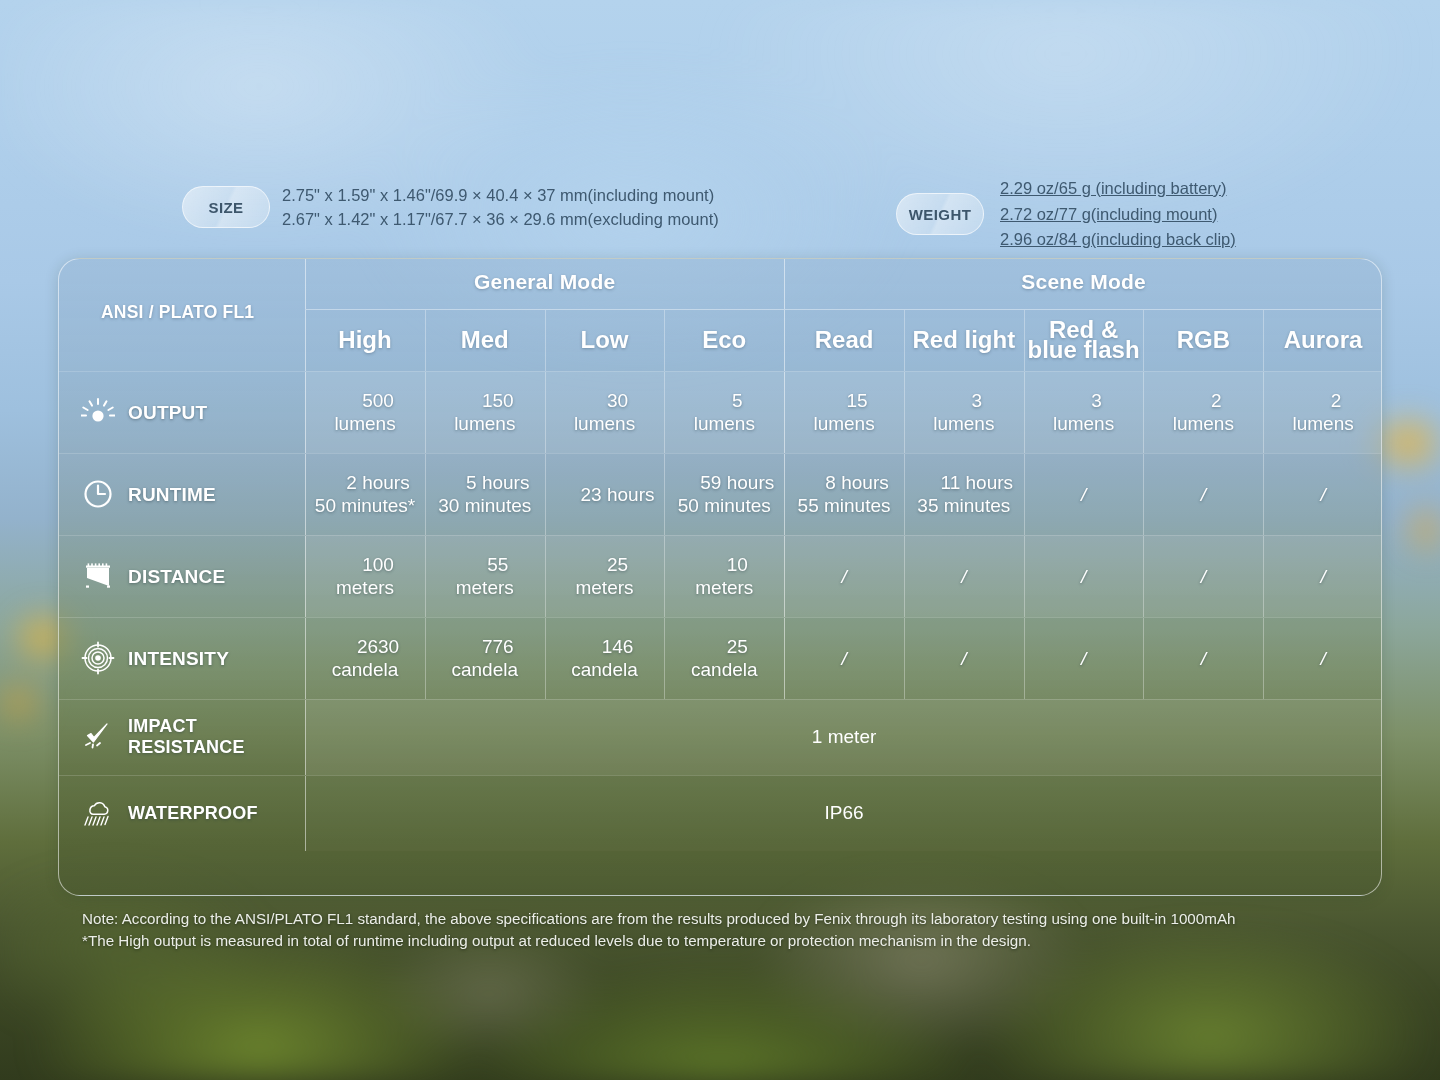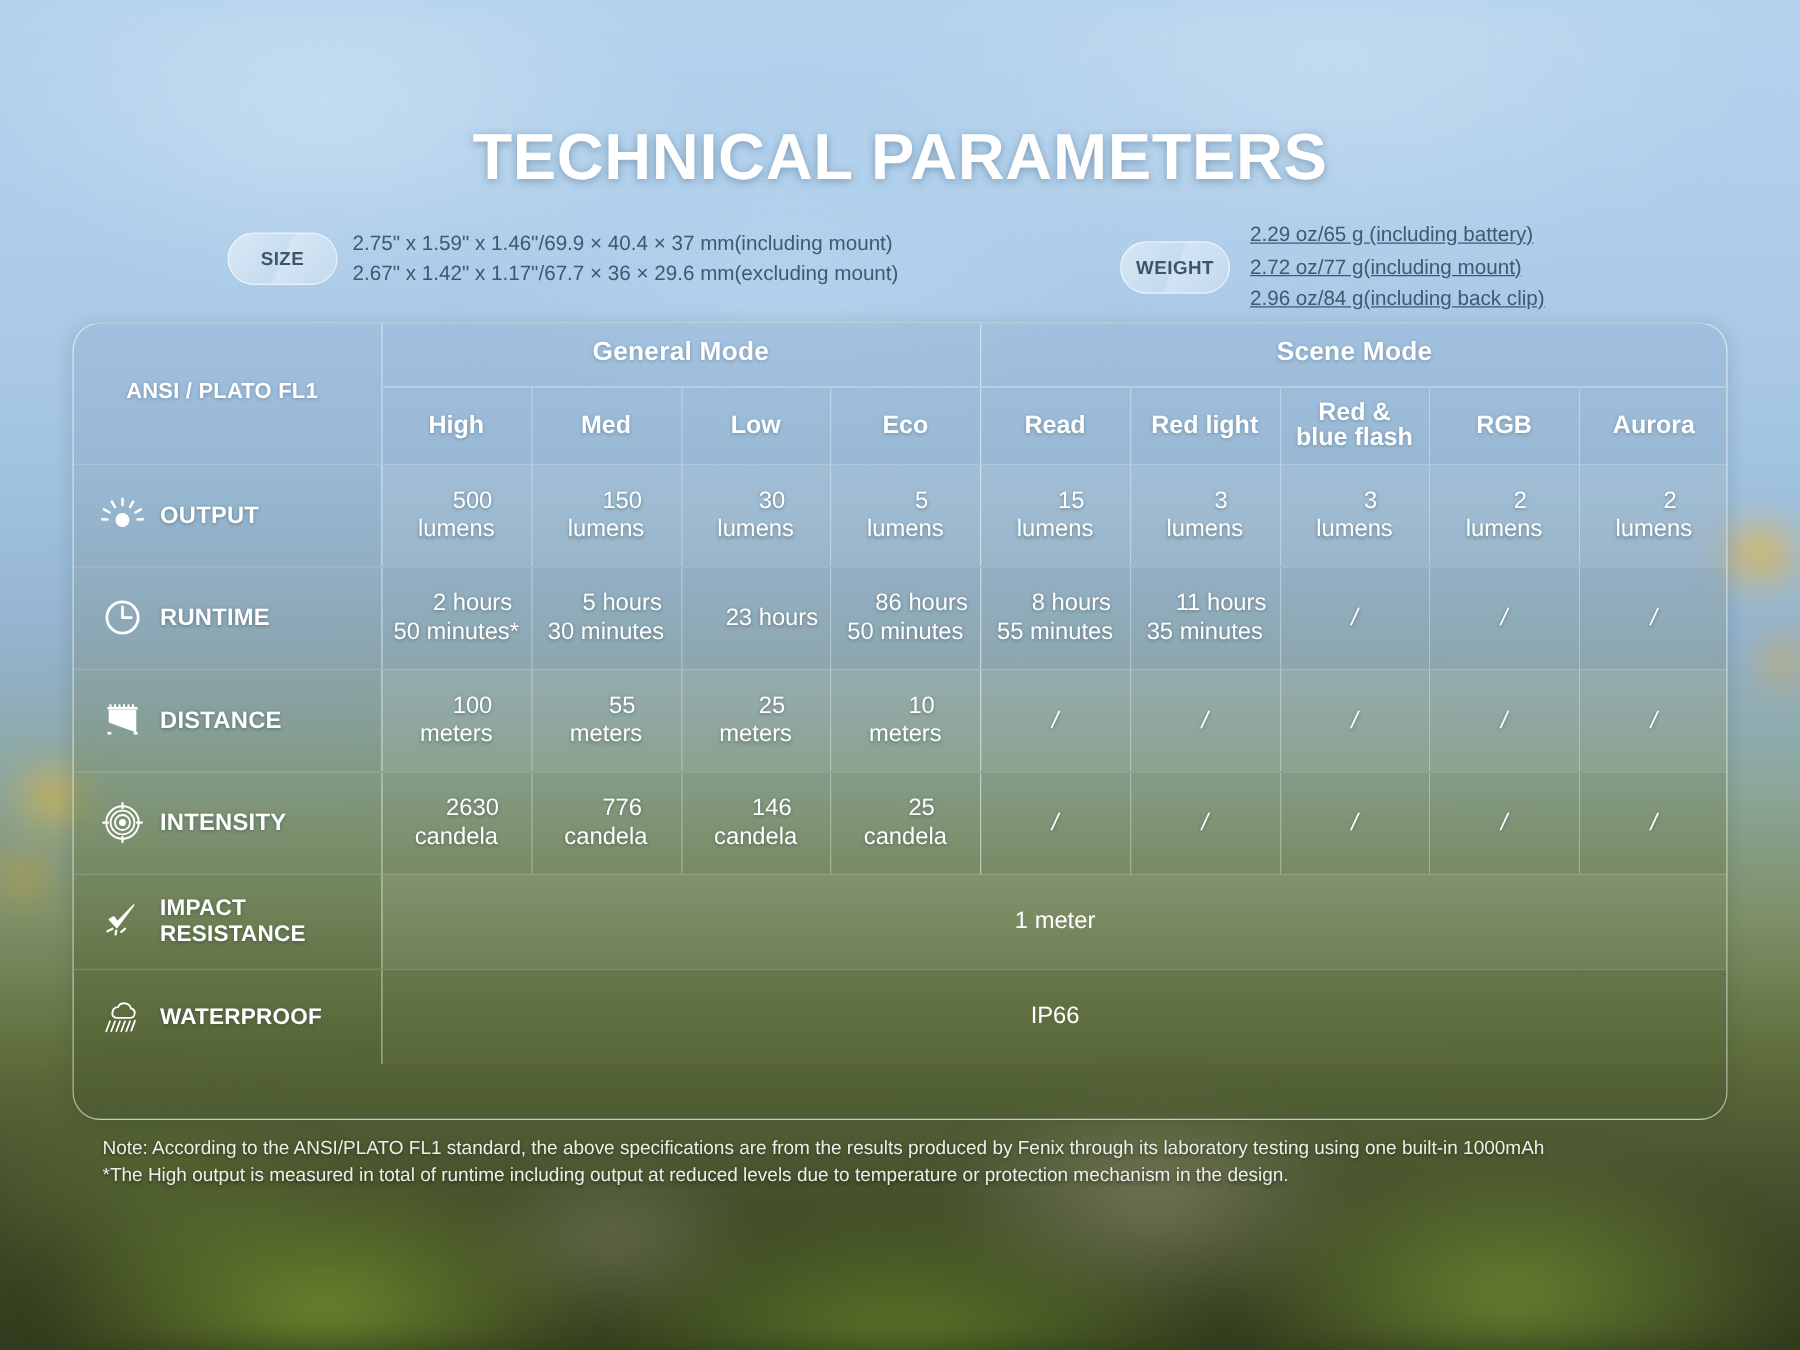--- a/index.html
+++ b/index.html
@@ -206,7 +206,6 @@
 
   <div id="content">
 
-    <div class="title">TECHNICAL PARAMETERS</div>
 
     <div class="specgrp" id="size-group">
       <div class="pill">SIZE</div>

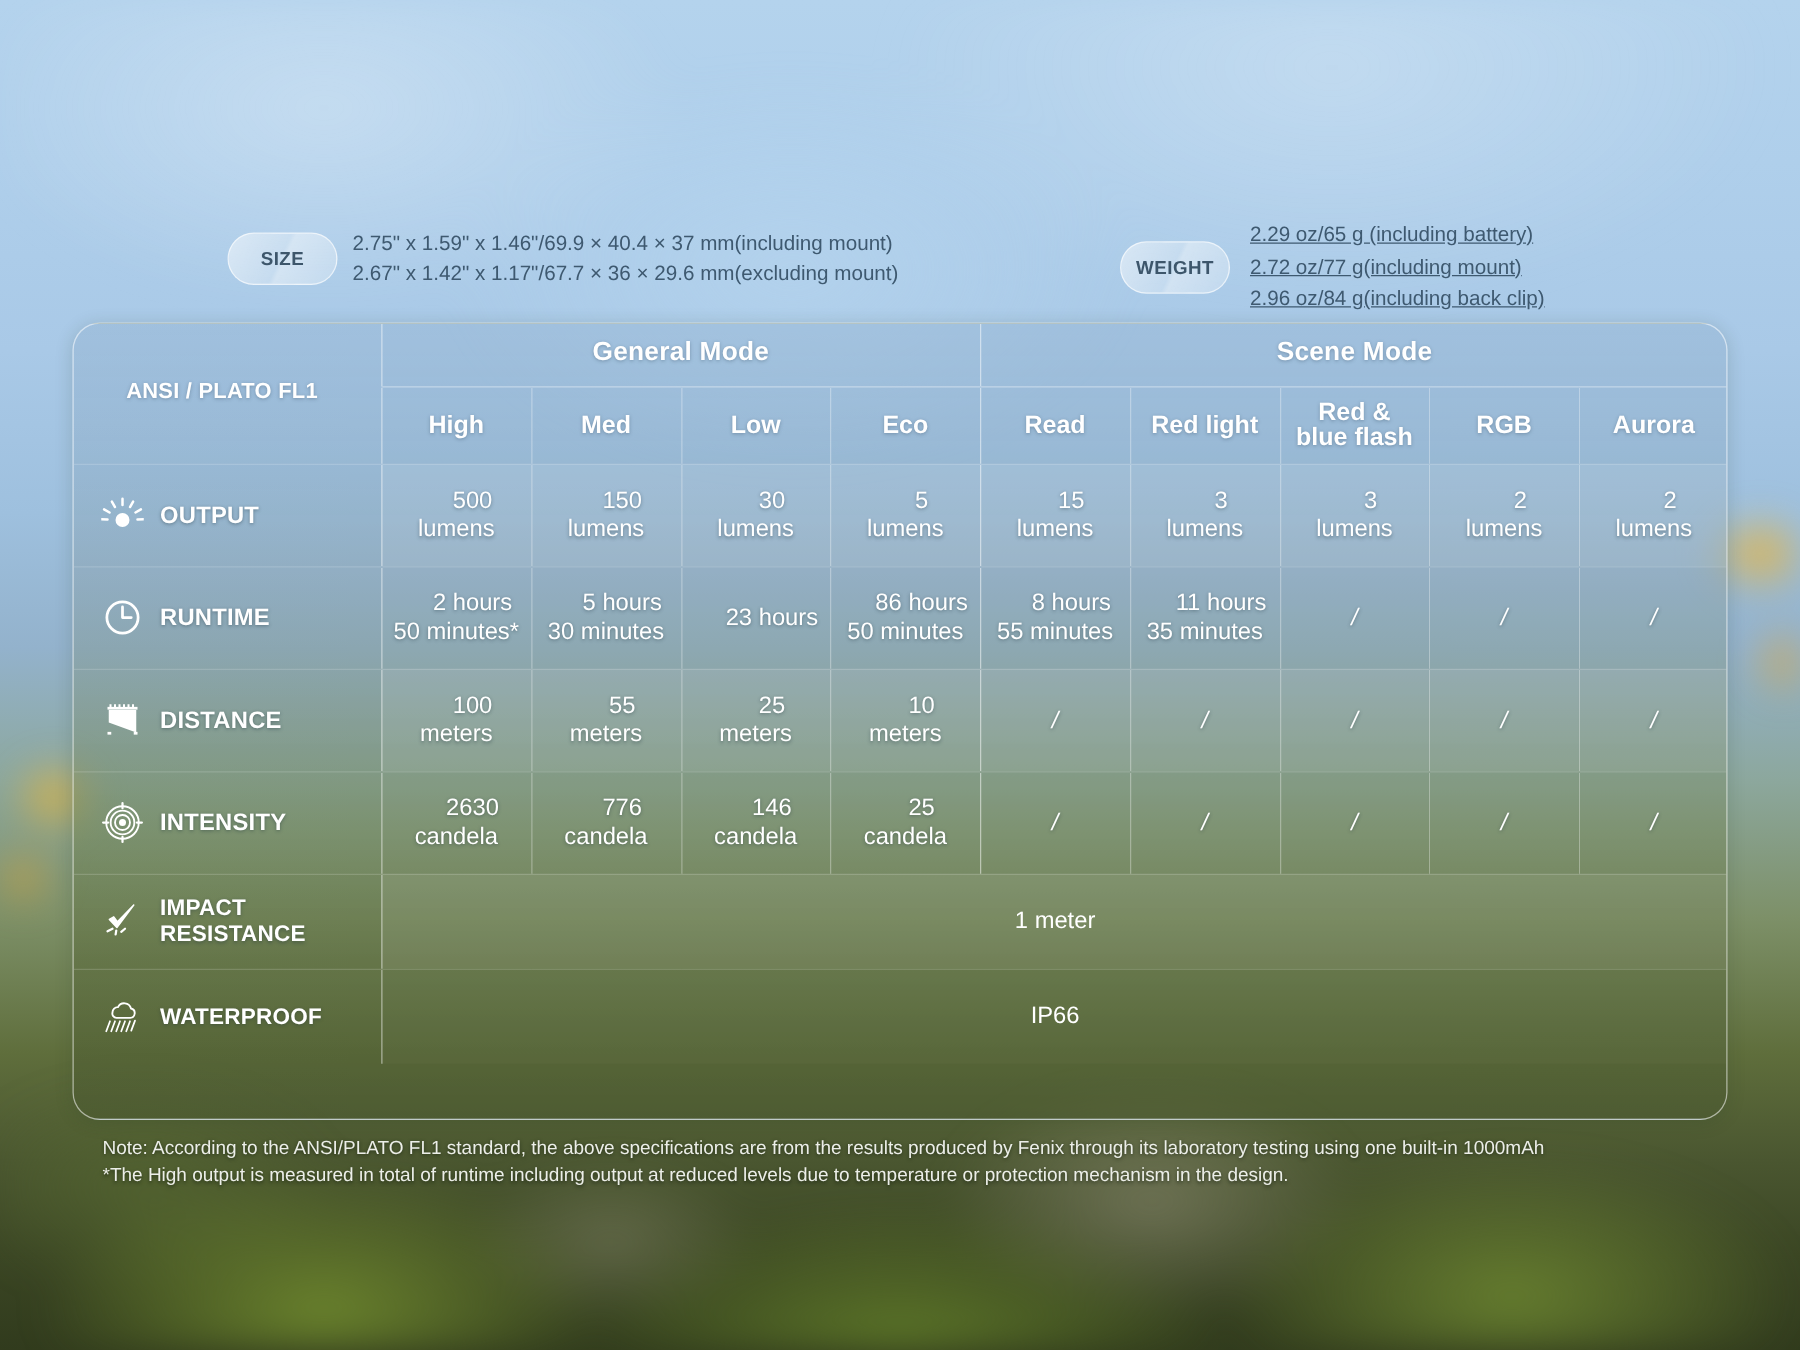--- a/index.html
+++ b/index.html
@@ -141,7 +141,7 @@
   }
   .hdr-group td.grp{ border-bottom:1px solid rgba(255,255,255,.40); }
   .hdr-sub td{
-    height:62px; font-size:20px; font-weight:bold;
+    height:62px; font-size:24px; font-weight:bold;
     line-height:20px; background:transparent !important;
     text-shadow:0 1px 3px rgba(40,60,80,.35);
   }

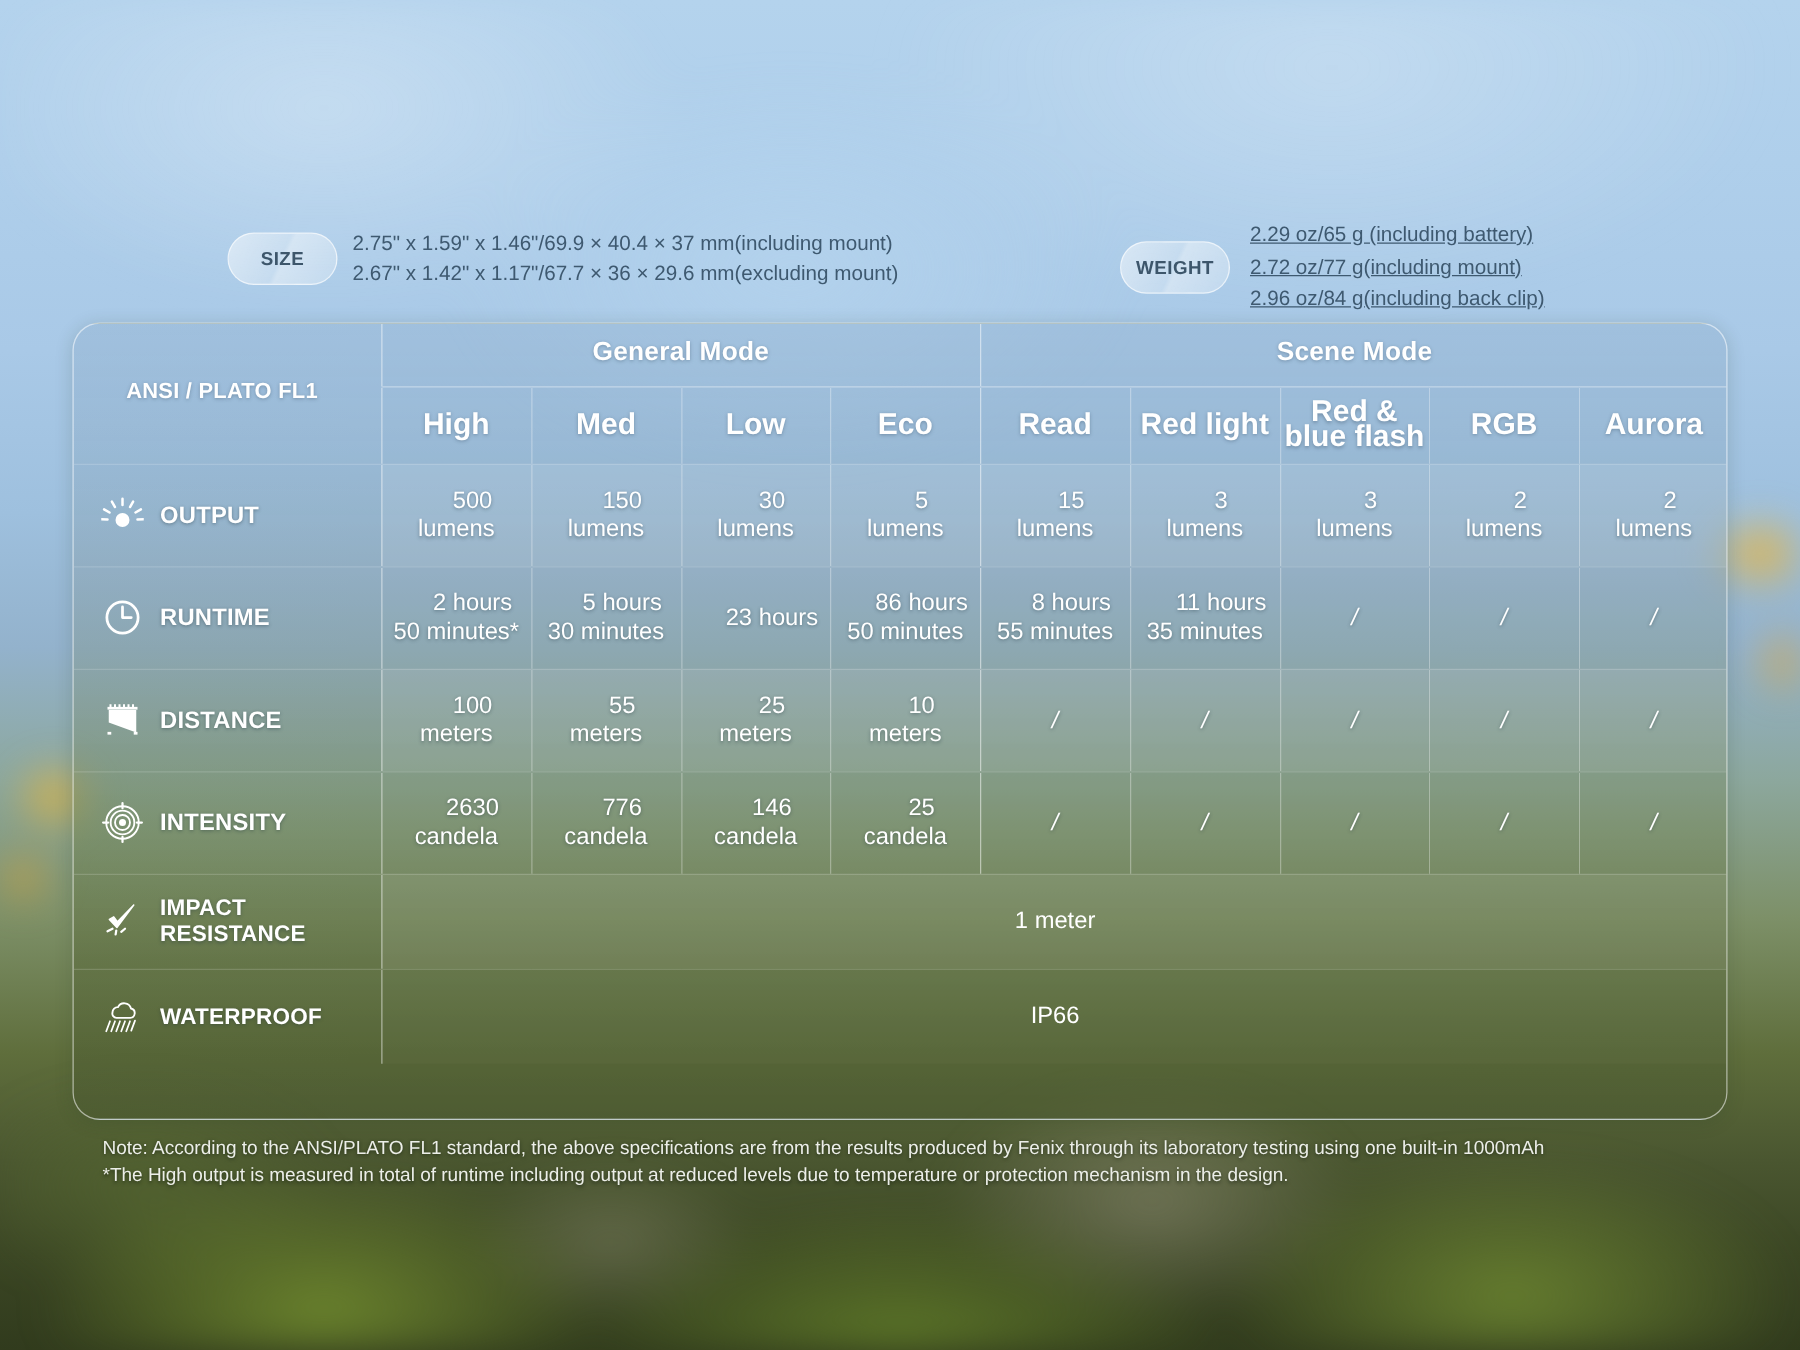--- a/index.html
+++ b/index.html
@@ -340,7 +340,7 @@
                 <span class="num">23 hours</span>
               </td>
           <td class="val sep">
-                <span class="num">86 hours</span>
+                <span class="num">59 hours</span>
                 <span class="unit">50 minutes</span>
               </td>
           <td class="val sepmajor">

